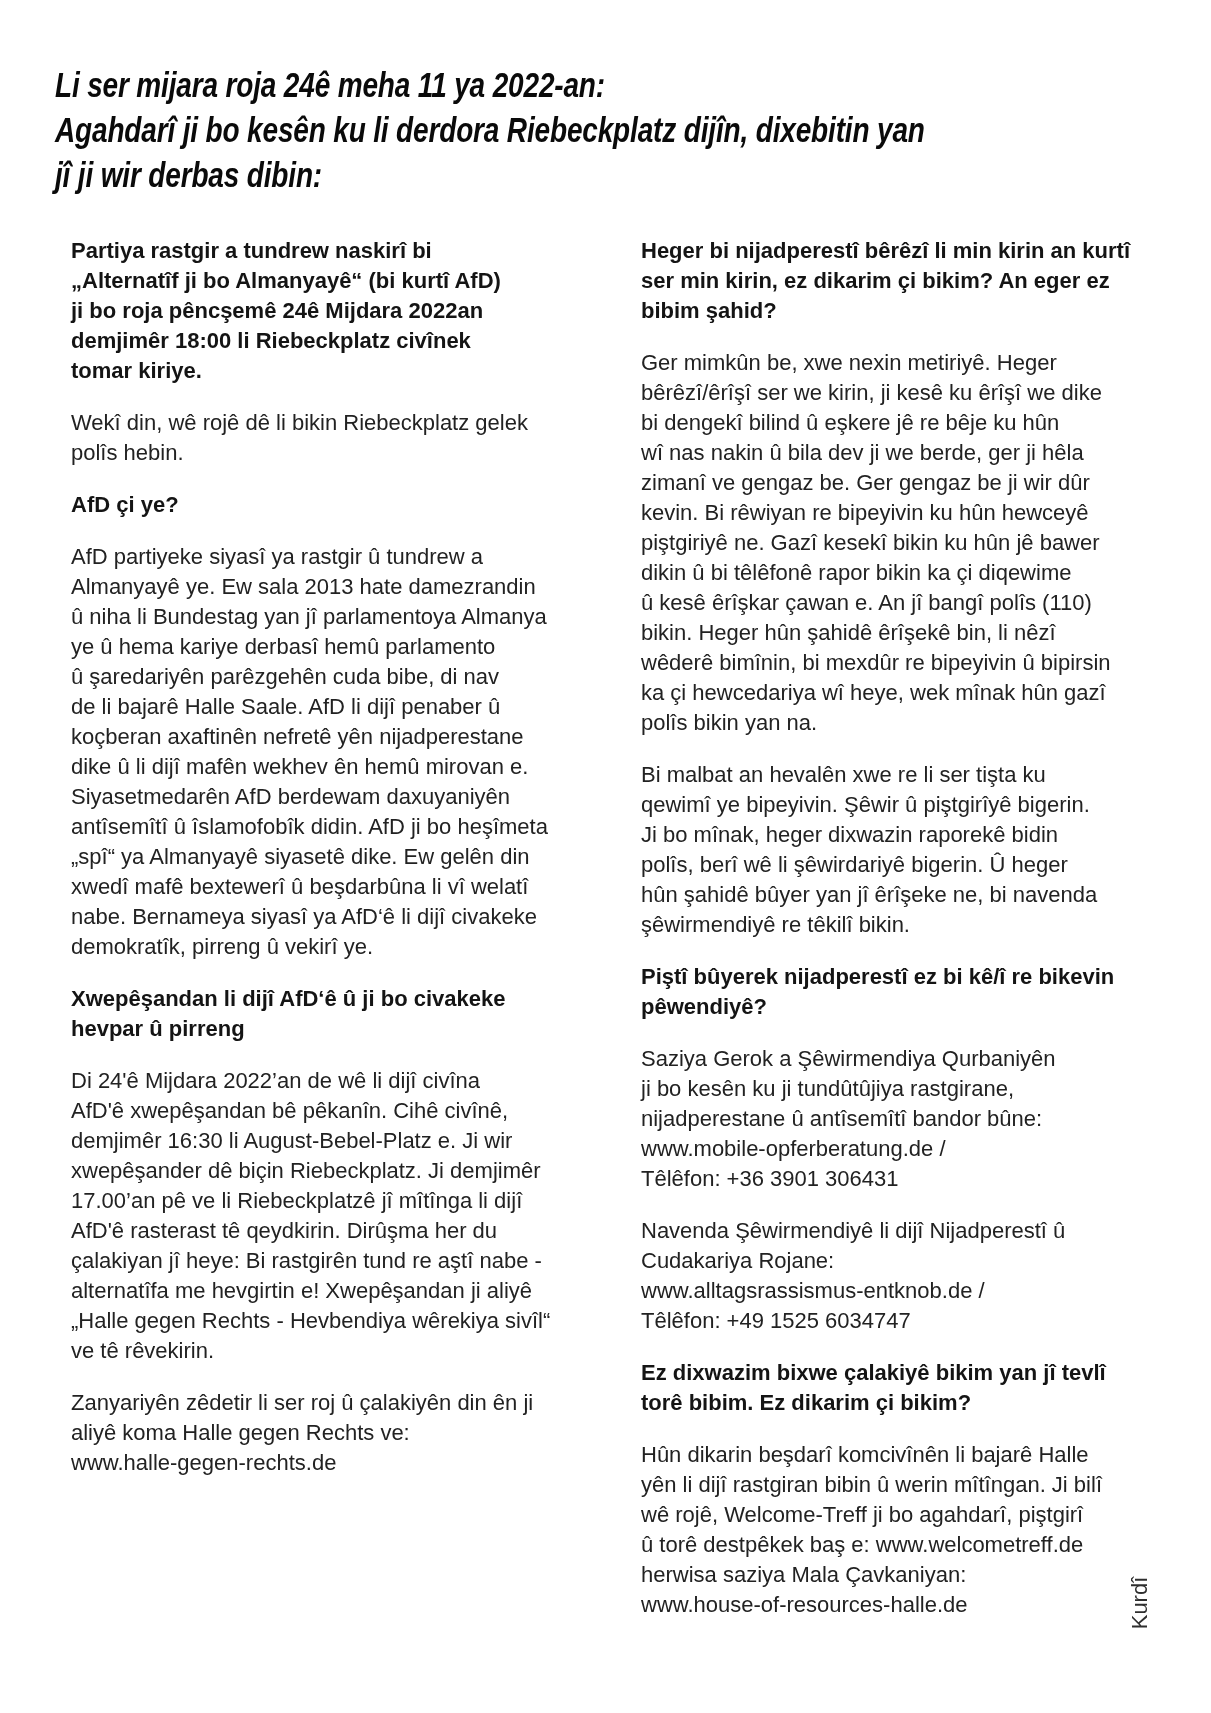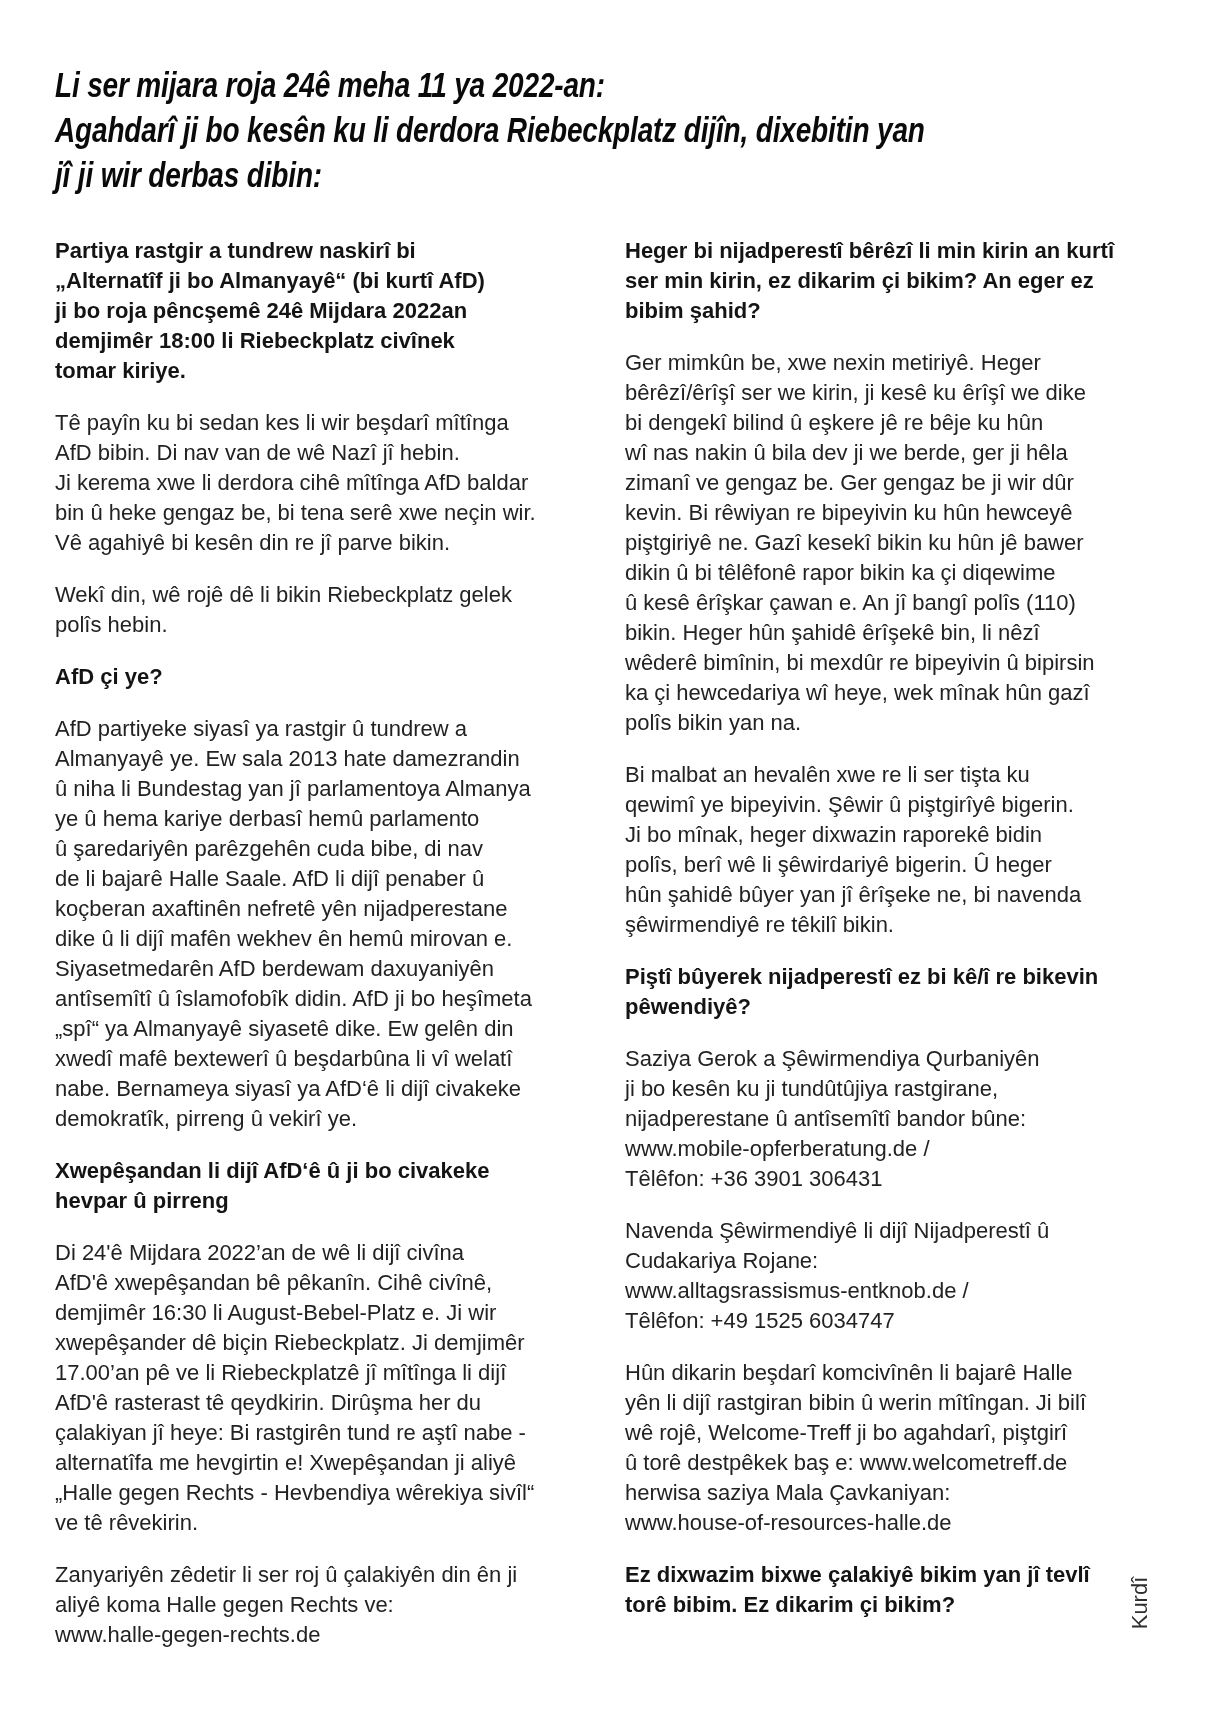--- a/index.html
+++ b/index.html
@@ -42,7 +42,7 @@
   .col-left  { left: 55px;  width: 575px; }
   .col-right { left: 625px; width: 560px; }
   .block {
-    margin: 0 0 22px 0;
+    margin: 0 0 22px 16px;
     white-space: pre-line;
     color: #222222;
   }

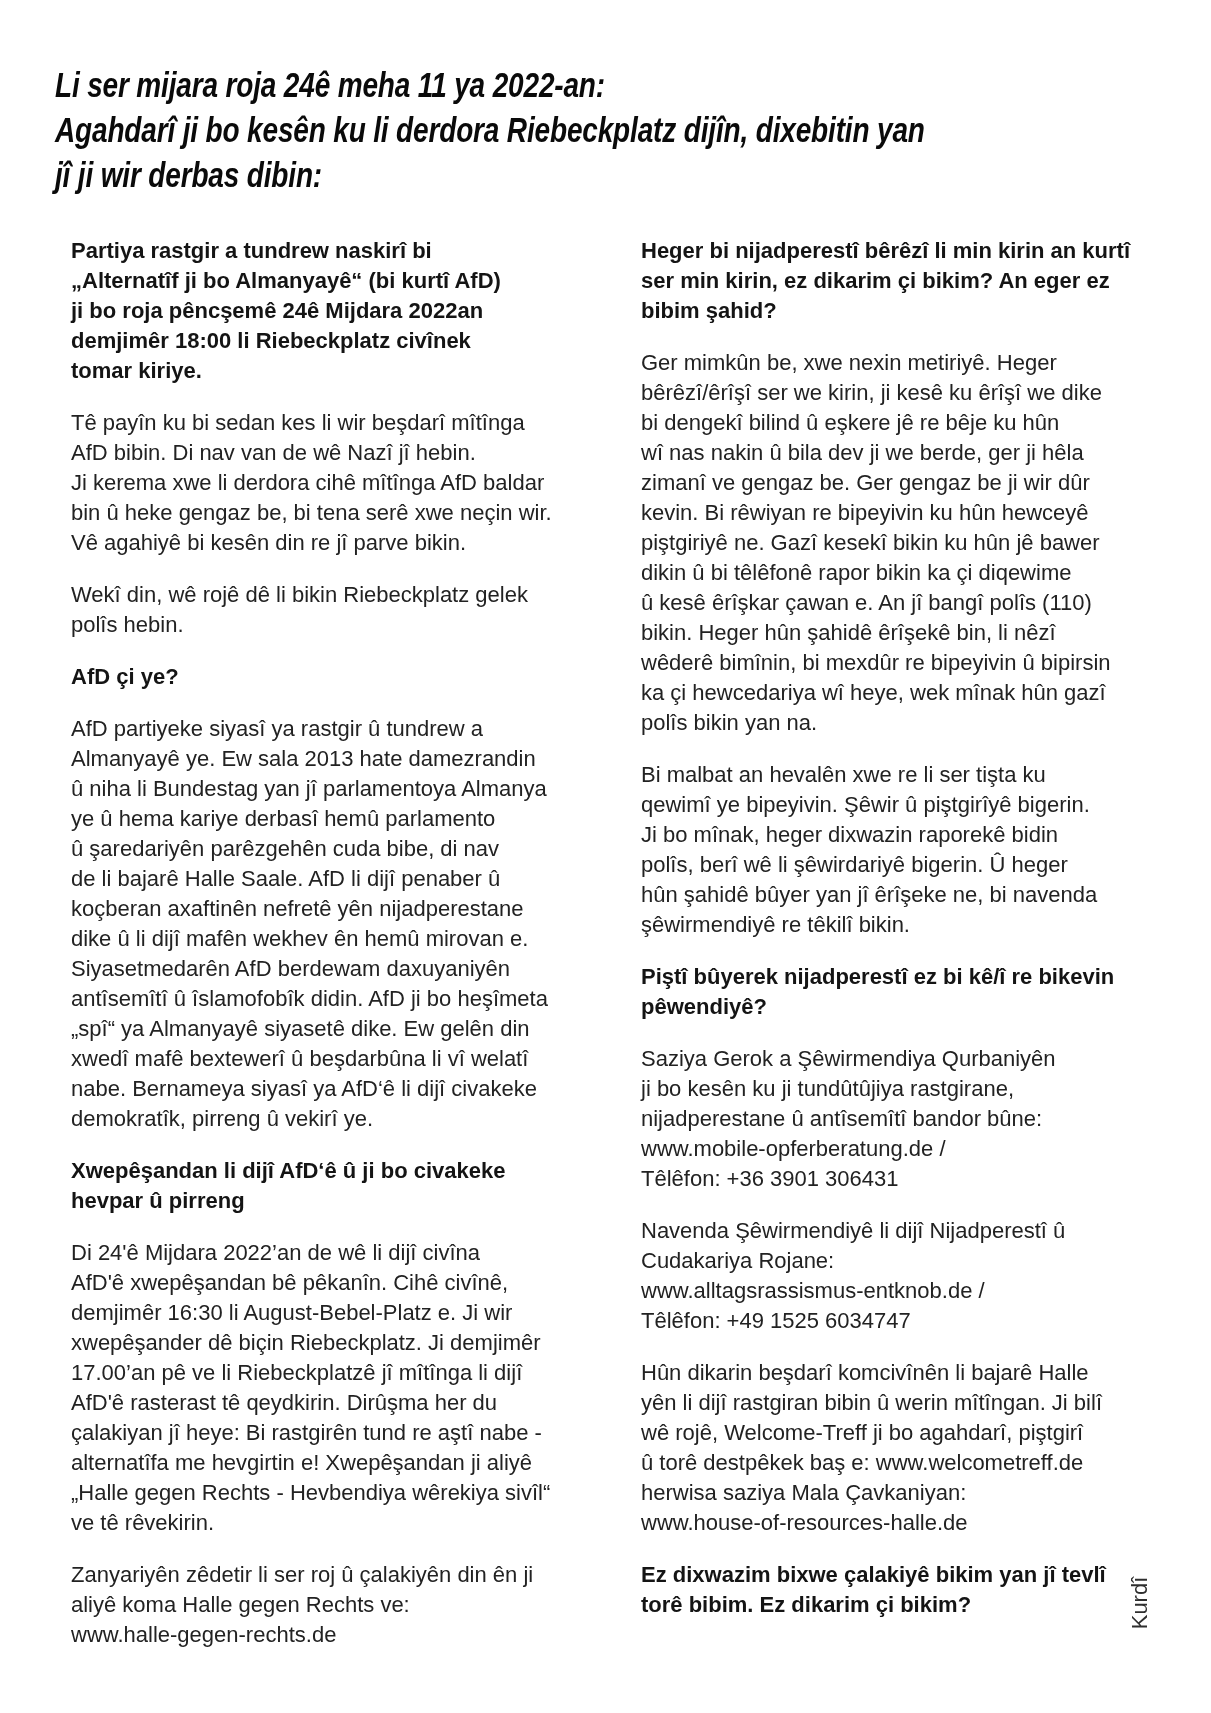--- a/index.html
+++ b/index.html
@@ -79,11 +79,6 @@
 ji bo roja pêncşemê 24ê Mijdara 2022an
 demjimêr 18:00 li Riebeckplatz civînek
 tomar kiriye.</p>
-    <p class="block">Tê payîn ku bi sedan kes li wir beşdarî mîtînga
-AfD bibin. Di nav van de wê Nazî jî hebin.
-Ji kerema xwe li derdora cihê mîtînga AfD baldar
-bin û heke gengaz be, bi tena serê xwe neçin wir.
-Vê agahiyê bi kesên din re jî parve bikin.</p>
     <p class="block">Wekî din, wê rojê dê li bikin Riebeckplatz gelek
 polîs hebin.</p>
     <p class="block heading">AfD çi ye?</p>

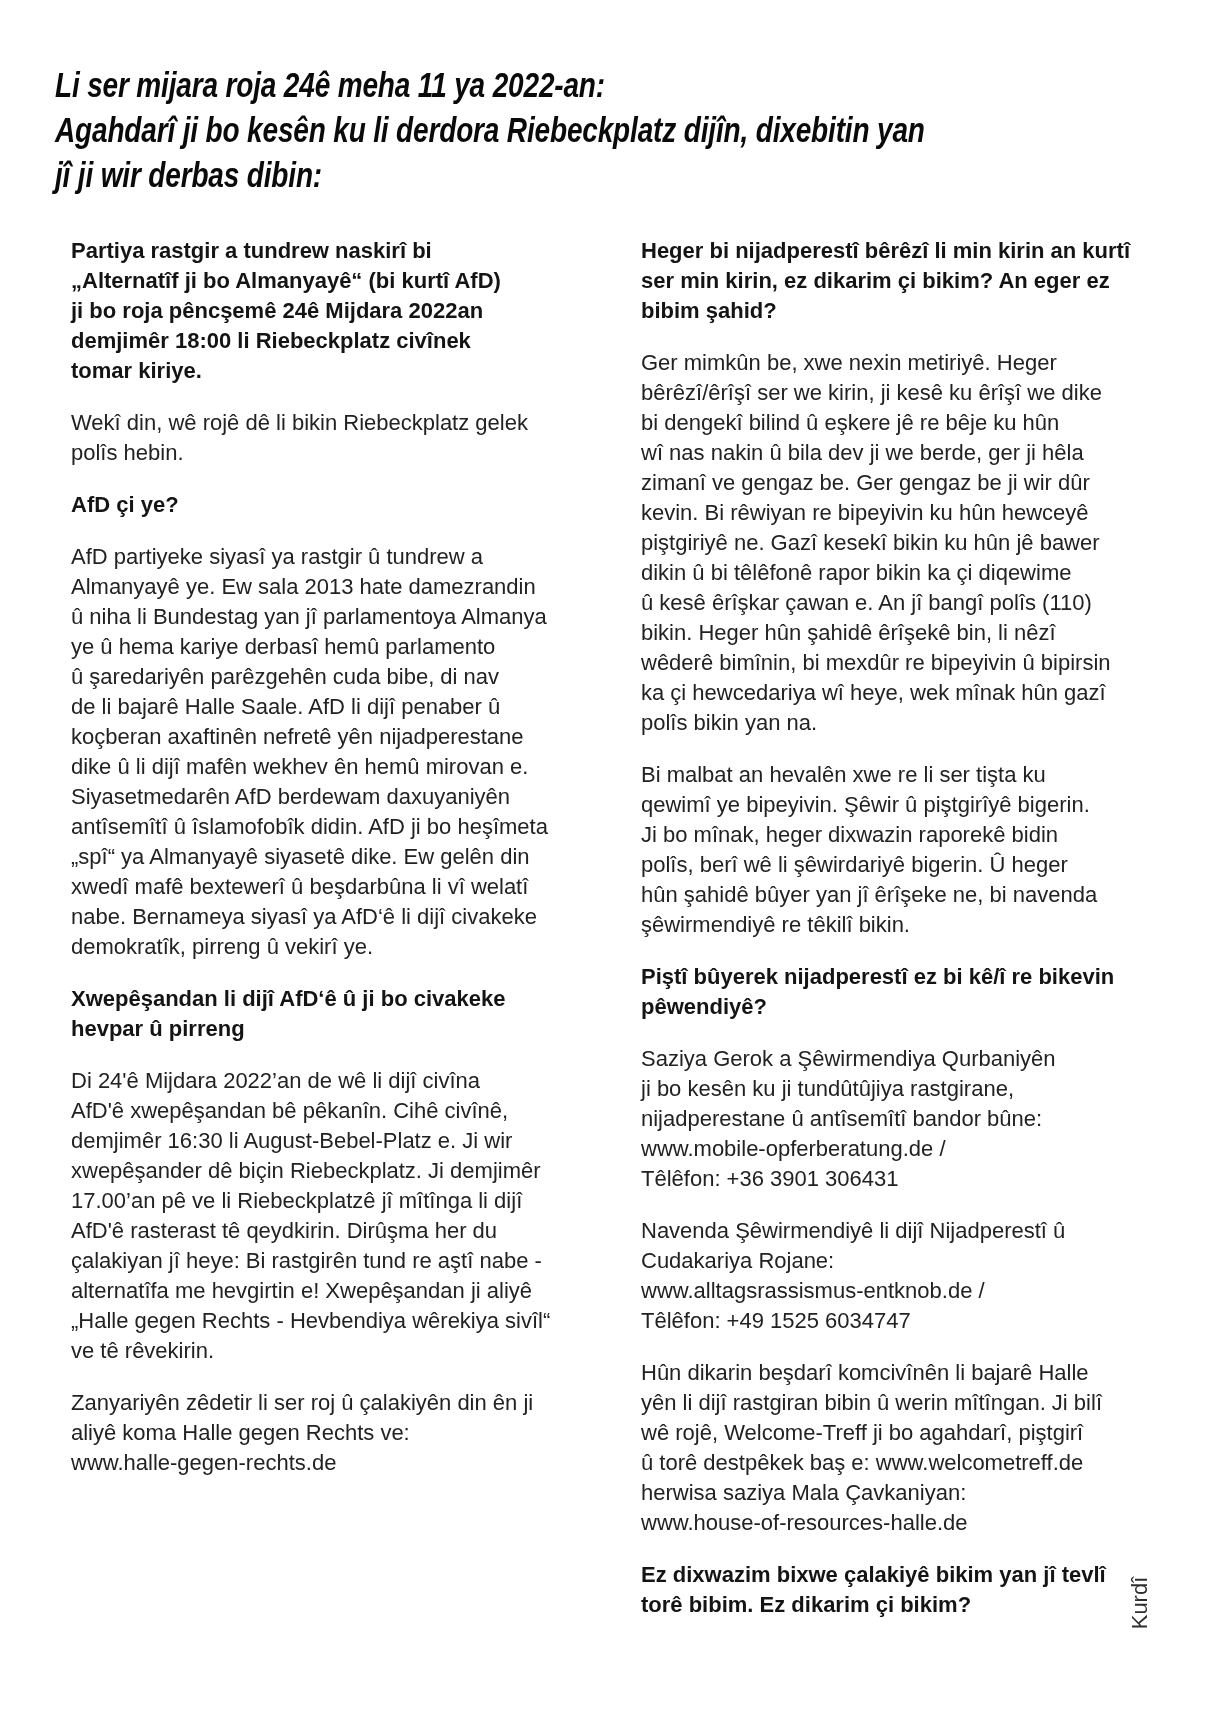--- a/index.html
+++ b/index.html
@@ -147,14 +147,14 @@
 Cudakariya Rojane:
 www.alltagsrassismus-entknob.de /
 Têlêfon: +49 1525 6034747</p>
+    <p class="block heading">Ez dixwazim bixwe çalakiyê bikim yan jî tevlî
+torê bibim. Ez dikarim çi bikim?</p>
     <p class="block">Hûn dikarin beşdarî komcivînên li bajarê Halle
 yên li dijî rastgiran bibin û werin mîtîngan. Ji bilî
 wê rojê, Welcome-Treff ji bo agahdarî, piştgirî
 û torê destpêkek baş e: www.welcometreff.de
 herwisa saziya Mala Çavkaniyan:
 www.house-of-resources-halle.de</p>
-    <p class="block heading">Ez dixwazim bixwe çalakiyê bikim yan jî tevlî
-torê bibim. Ez dikarim çi bikim?</p>
   </section>
 
   <div class="lang-label">Kurdî</div>

